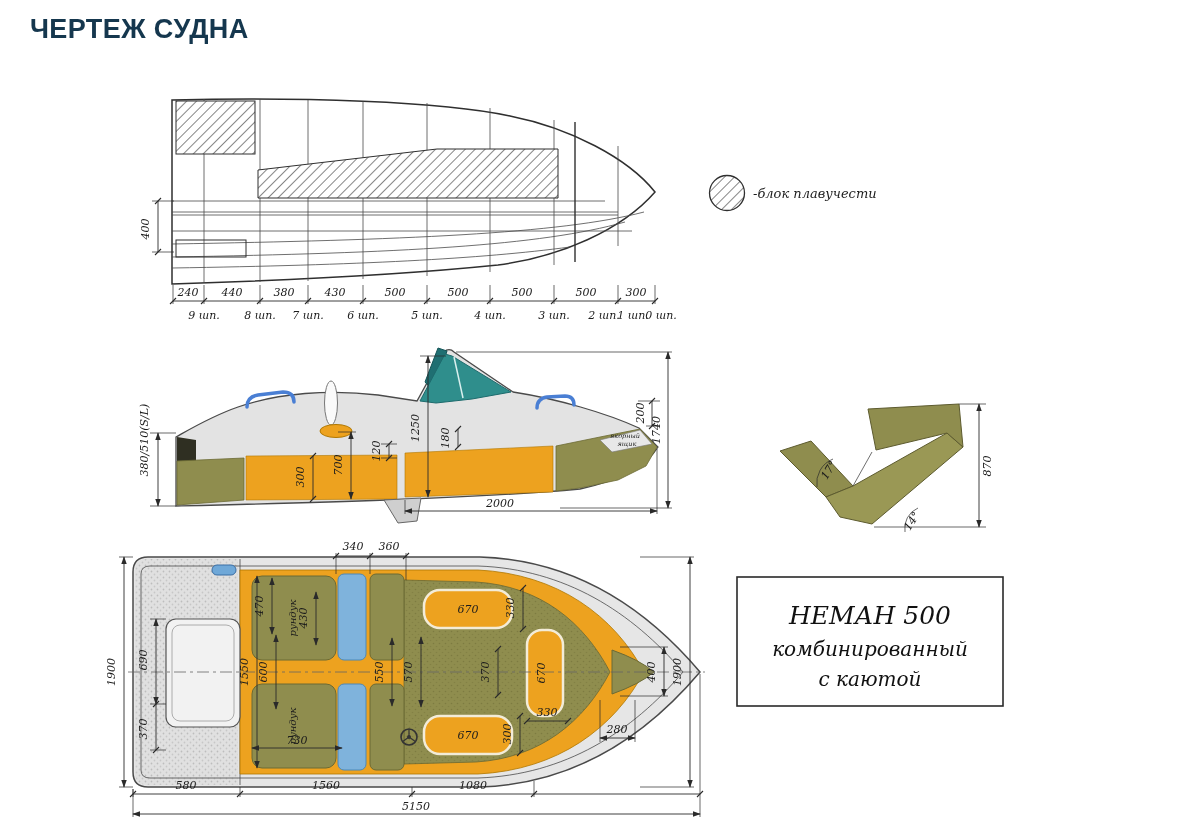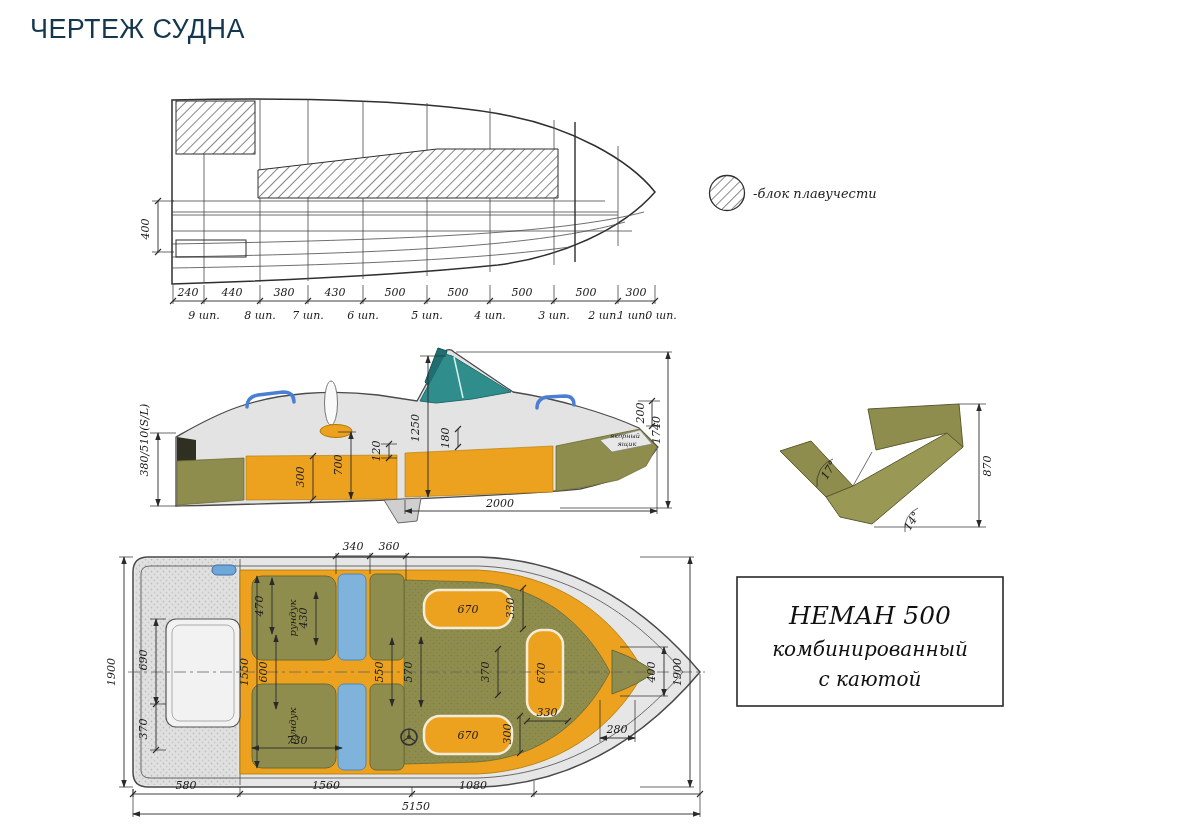--- a/index.html
+++ b/index.html
@@ -4,7 +4,7 @@
 <style>
   *{margin:0;padding:0;box-sizing:border-box}
   html,body{width:1201px;height:829px;background:#ffffff;font-family:"Liberation Sans",sans-serif;position:relative;overflow:hidden}
-  .page-title{position:absolute;left:30px;top:14px;font-size:27px;font-weight:400;color:#15374e;letter-spacing:.4px}
+  .page-title{position:absolute;left:30px;top:14px;font-size:27px;font-weight:700;color:#15374e;letter-spacing:.4px}
   svg.dwg{position:absolute;left:0;top:0}
   .dim{font:italic 11px "DejaVu Serif",serif;fill:#1c1c1c}
   .dim-s{font:italic 10px "DejaVu Serif",serif;fill:#1c1c1c}

